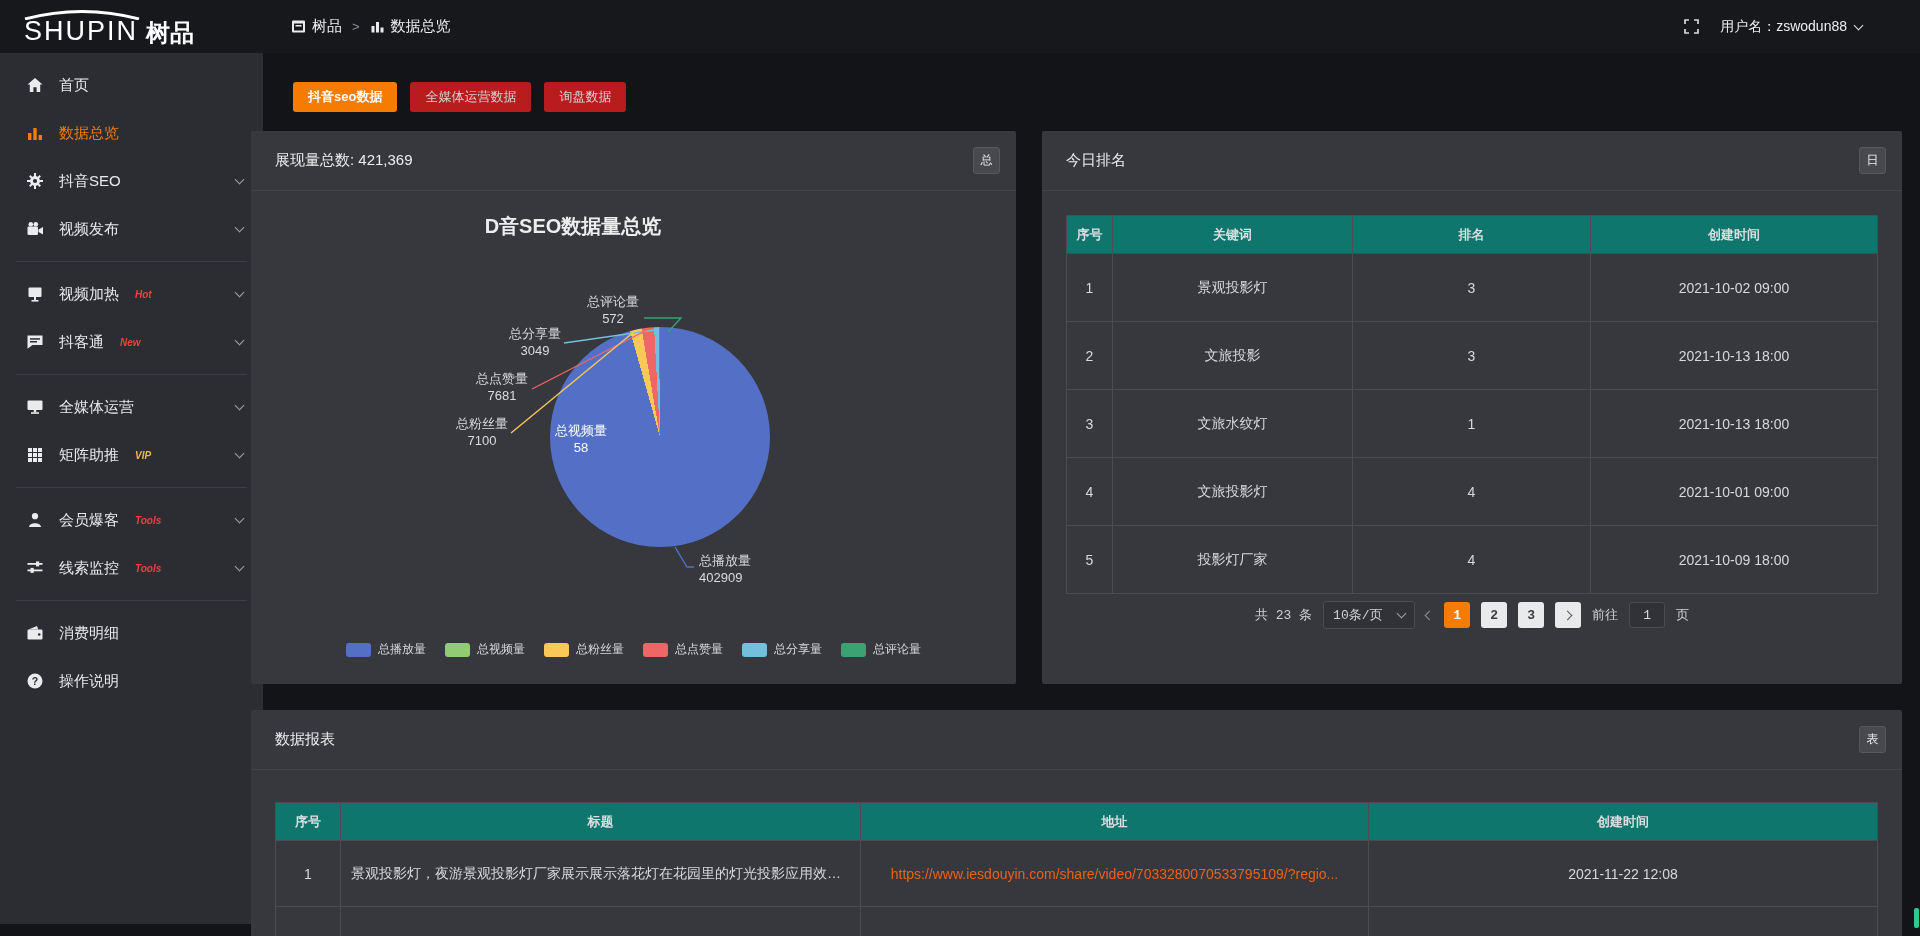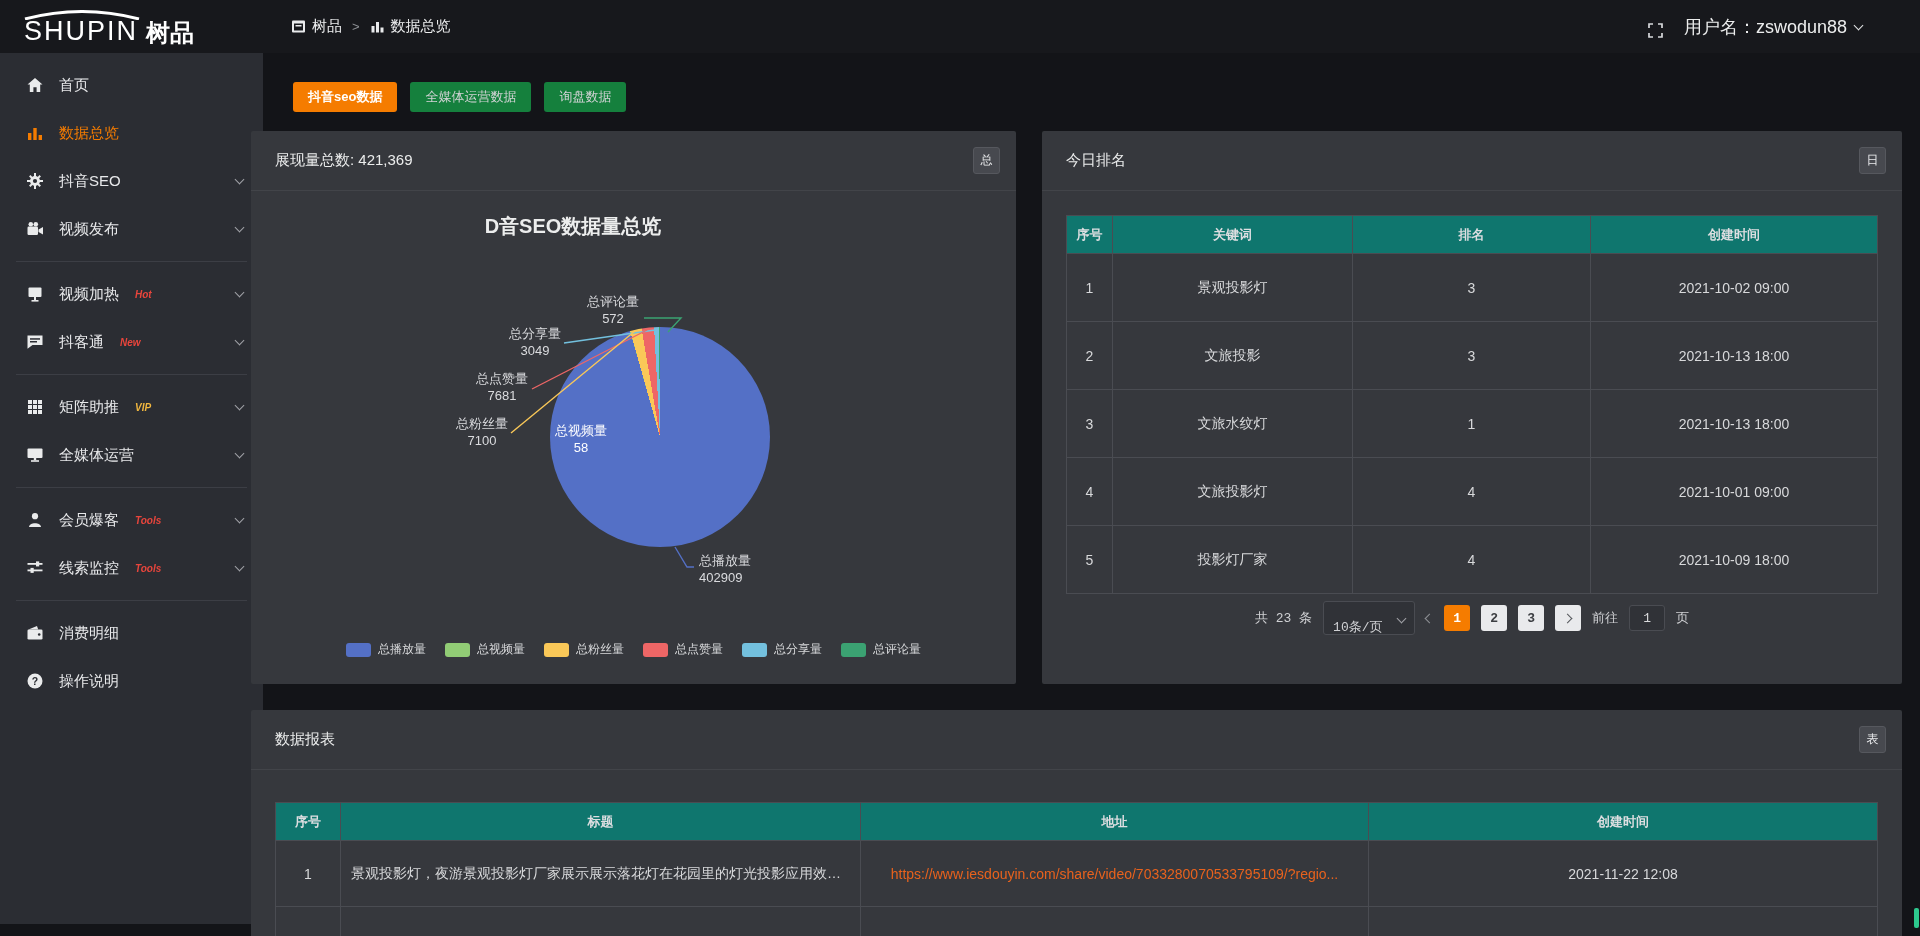--- a/index.html
+++ b/index.html
@@ -19,7 +19,7 @@
   .breadcrumb { display:flex; align-items:center; gap:10px; margin-left:28px; font-size:15px; color:#ecedee; }
   .bc-item { display:flex; align-items:center; gap:6px; cursor:pointer; }
   .bc-sep { color:#8d8f94; font-size:13px; }
-  .header-right { margin-left:auto; margin-right:58px; display:flex; align-items:flex-end; gap:20px; font-size:18px; color:#eceded; }
+  .header-right { margin-left:auto; margin-right:58px; display:flex; align-items:flex-start; gap:20px; font-size:14px; color:#eceded; }
   .fs-btn { cursor:pointer; display:flex; }
   .user-entry { display:flex; align-items:center; gap:8px; cursor:pointer; }
   .chev { width:7px; height:7px; border-right:1.5px solid #a0a2a7; border-bottom:1.5px solid #a0a2a7; transform:rotate(45deg); display:inline-block; margin-top:-3px; }

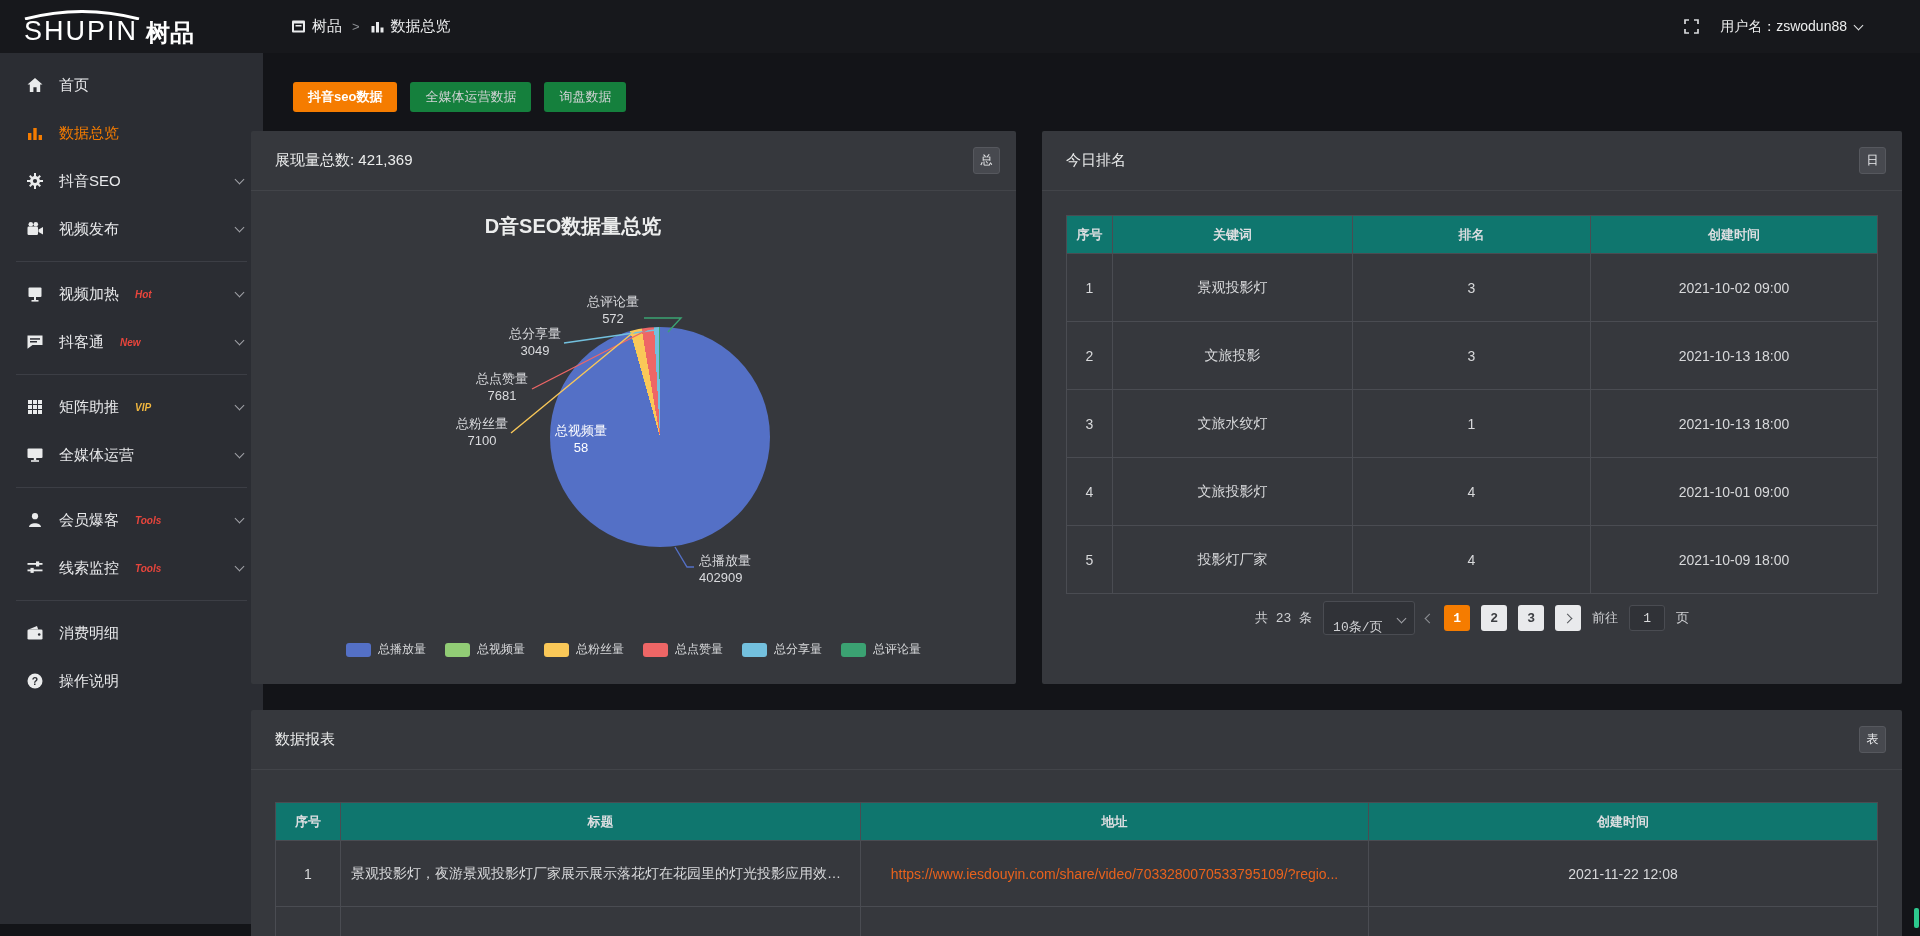--- a/index.html
+++ b/index.html
@@ -38,7 +38,7 @@
   .side-divider { height:1px; background:#3c3e45; margin:8px 16px; }
   
   .tabs { position:absolute; left:251px; top:82px; display:flex; gap:13px;padding-left:42px; }
-  .tab { height:30px; padding:0 15px; display:flex; align-items:center; background:#15803d; color:#d2d3d5; font-size:13px; border-radius:3px; cursor:pointer; }
+  .tab { height:30px; padding:0 15px; display:flex; align-items:center; background:#b91c1c; color:#d2d3d5; font-size:13px; border-radius:3px; cursor:pointer; }
   .tab.active { background:#f57c00; color:#fff; font-weight:bold; }
   
   .panel { position:absolute; background:#36383d; border-radius:2px; }

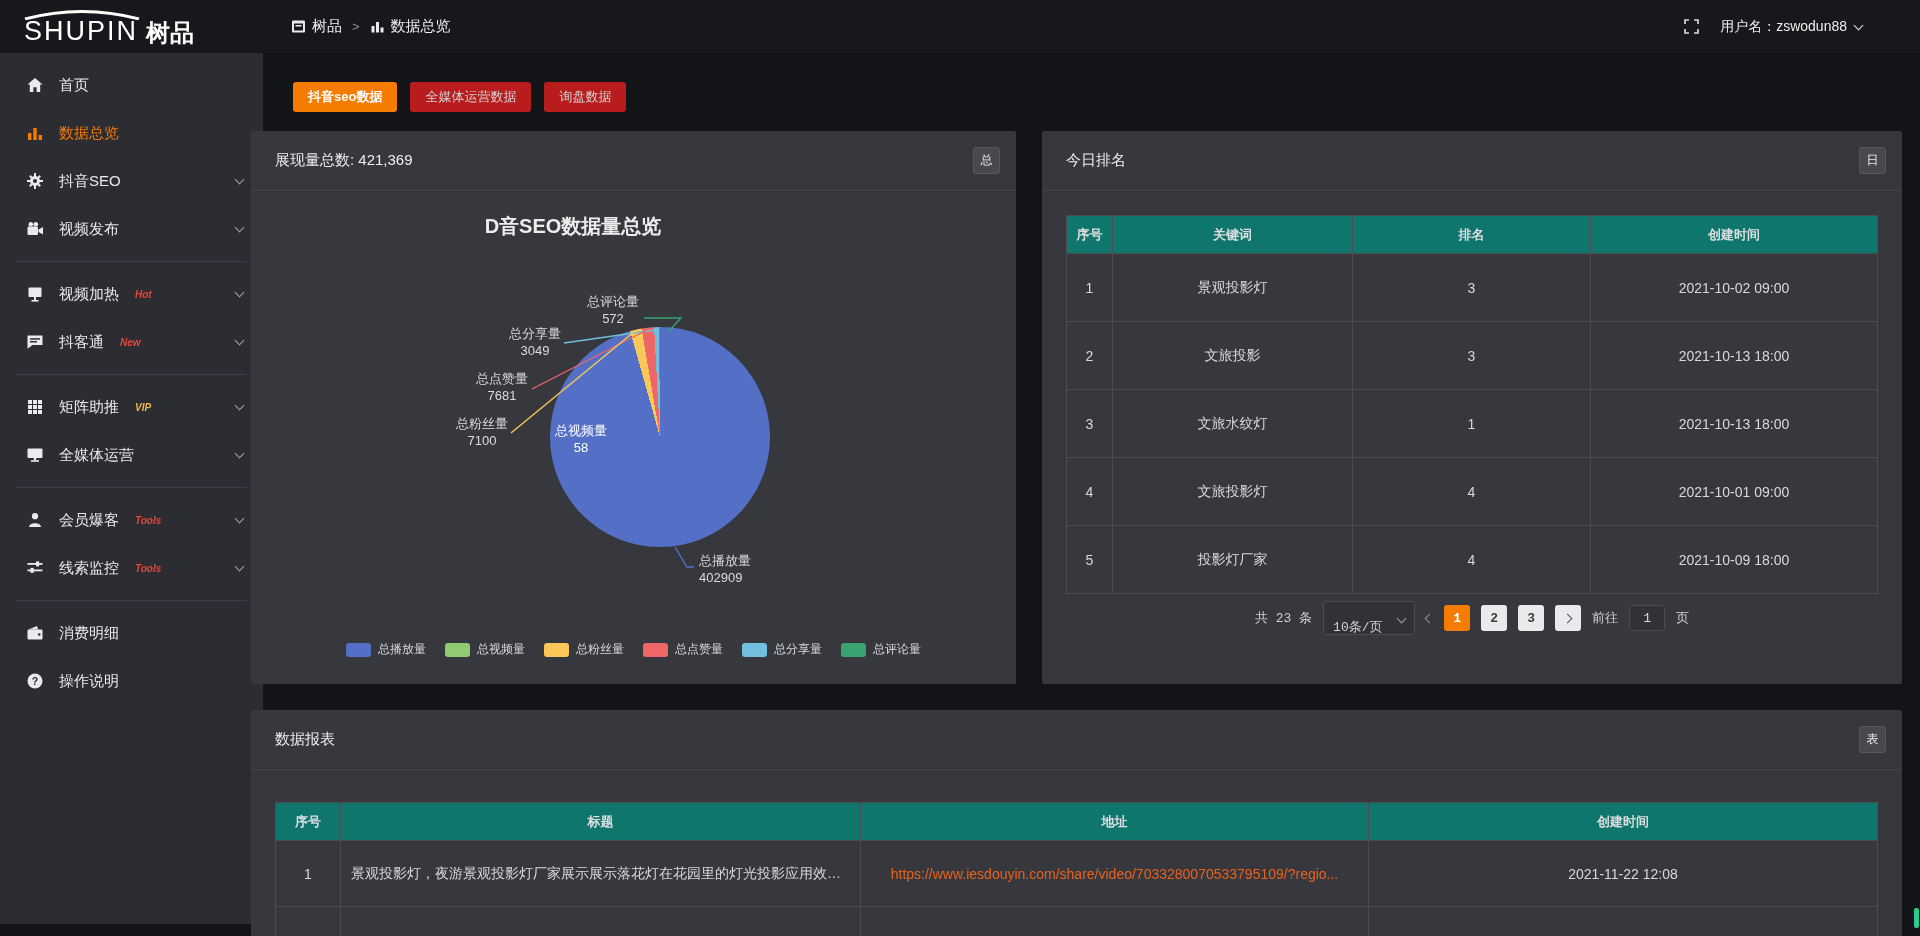--- a/index.html
+++ b/index.html
@@ -210,6 +210,17 @@
   <div class="side-item">
     <span class="icon">
         <svg width="18" height="18" viewBox="0 0 18 18">
+          <rect x="1.5" y="2.5" width="15" height="9.5" rx="1"></rect>
+          <rect x="7.8" y="12" width="2.4" height="2.2"></rect>
+          <rect x="5" y="14.2" width="8" height="1.6"></rect>
+        </svg>
+      </span>
+    <span>全媒体运营</span>
+    <span class="chev"></span>
+  </div>
+  <div class="side-item">
+    <span class="icon">
+        <svg width="18" height="18" viewBox="0 0 18 18">
           <g>
             <rect x="2" y="2" width="4" height="4"></rect>
             <rect x="7" y="2" width="4" height="4"></rect>
@@ -225,17 +236,6 @@
       </span>
     <span>矩阵助推</span>
     <span class="badge gold">VIP</span>
-    <span class="chev"></span>
-  </div>
-  <div class="side-item">
-    <span class="icon">
-        <svg width="18" height="18" viewBox="0 0 18 18">
-          <rect x="1.5" y="2.5" width="15" height="9.5" rx="1"></rect>
-          <rect x="7.8" y="12" width="2.4" height="2.2"></rect>
-          <rect x="5" y="14.2" width="8" height="1.6"></rect>
-        </svg>
-      </span>
-    <span>全媒体运营</span>
     <span class="chev"></span>
   </div>
 

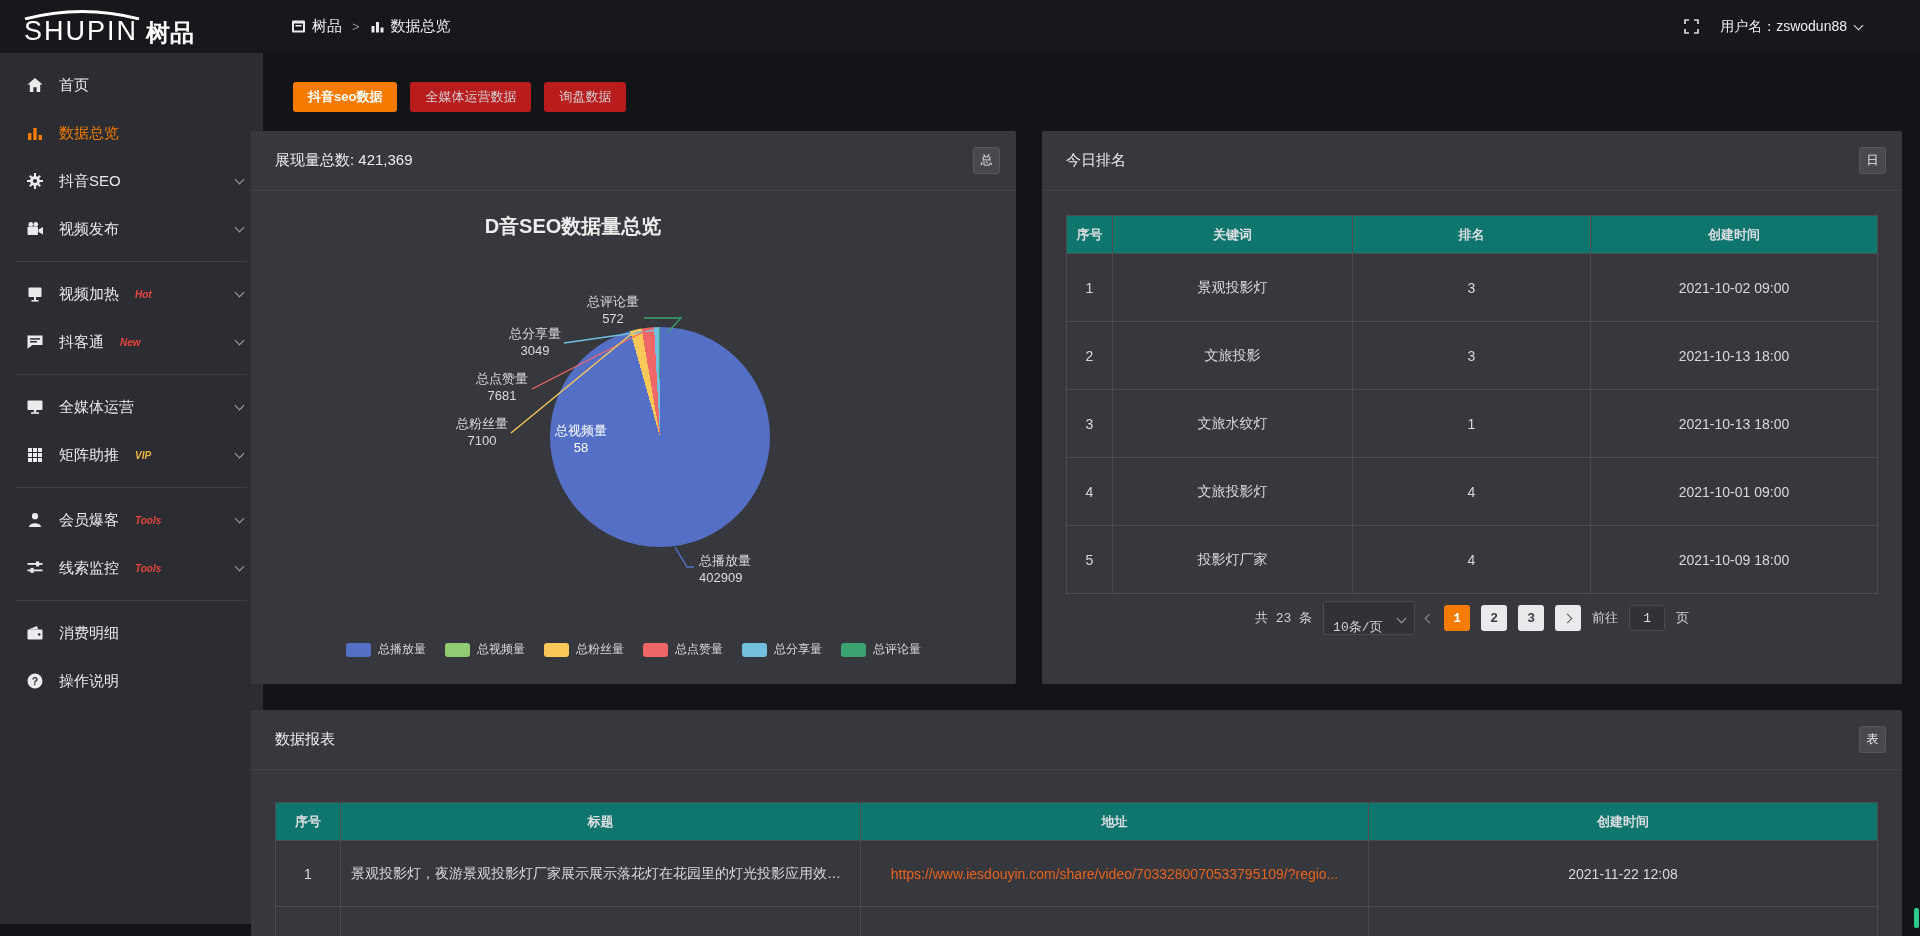--- a/index.html
+++ b/index.html
@@ -73,7 +73,7 @@
   .link { color:#e8621d; cursor:pointer; }
   
   .pagination { display:flex; align-items:center; justify-content:center; gap:11px; margin-top:7px; font-size:13px; color:#cfd0d3;font-family:Liberation Mono, monospace; }
-  .page-select { width:92px; height:28px; background:#303237; border:1px solid #4a4c52; border-radius:3px; display:flex; justify-content:space-between; padding:16px 9px; cursor:pointer; }
+  .page-select { width:92px; height:28px; background:#303237; border:1px solid #4a4c52; border-radius:3px; display:flex; align-items:center; justify-content:space-between; padding:8px 9px; cursor:pointer; }
   .pager-arrow { width:7px; height:7px; border-right:1.6px solid #8e9095; border-bottom:1.6px solid #8e9095; display:inline-block; cursor:pointer; }
   .pager-arrow.prev { transform:rotate(135deg); }
   .page-btn { min-width:26px; height:26px; border-radius:3px; background:#e9eaec; color:#3c3e42; display:flex; align-items:center; justify-content:center; font-size:13px; font-weight:bold; cursor:pointer; }

